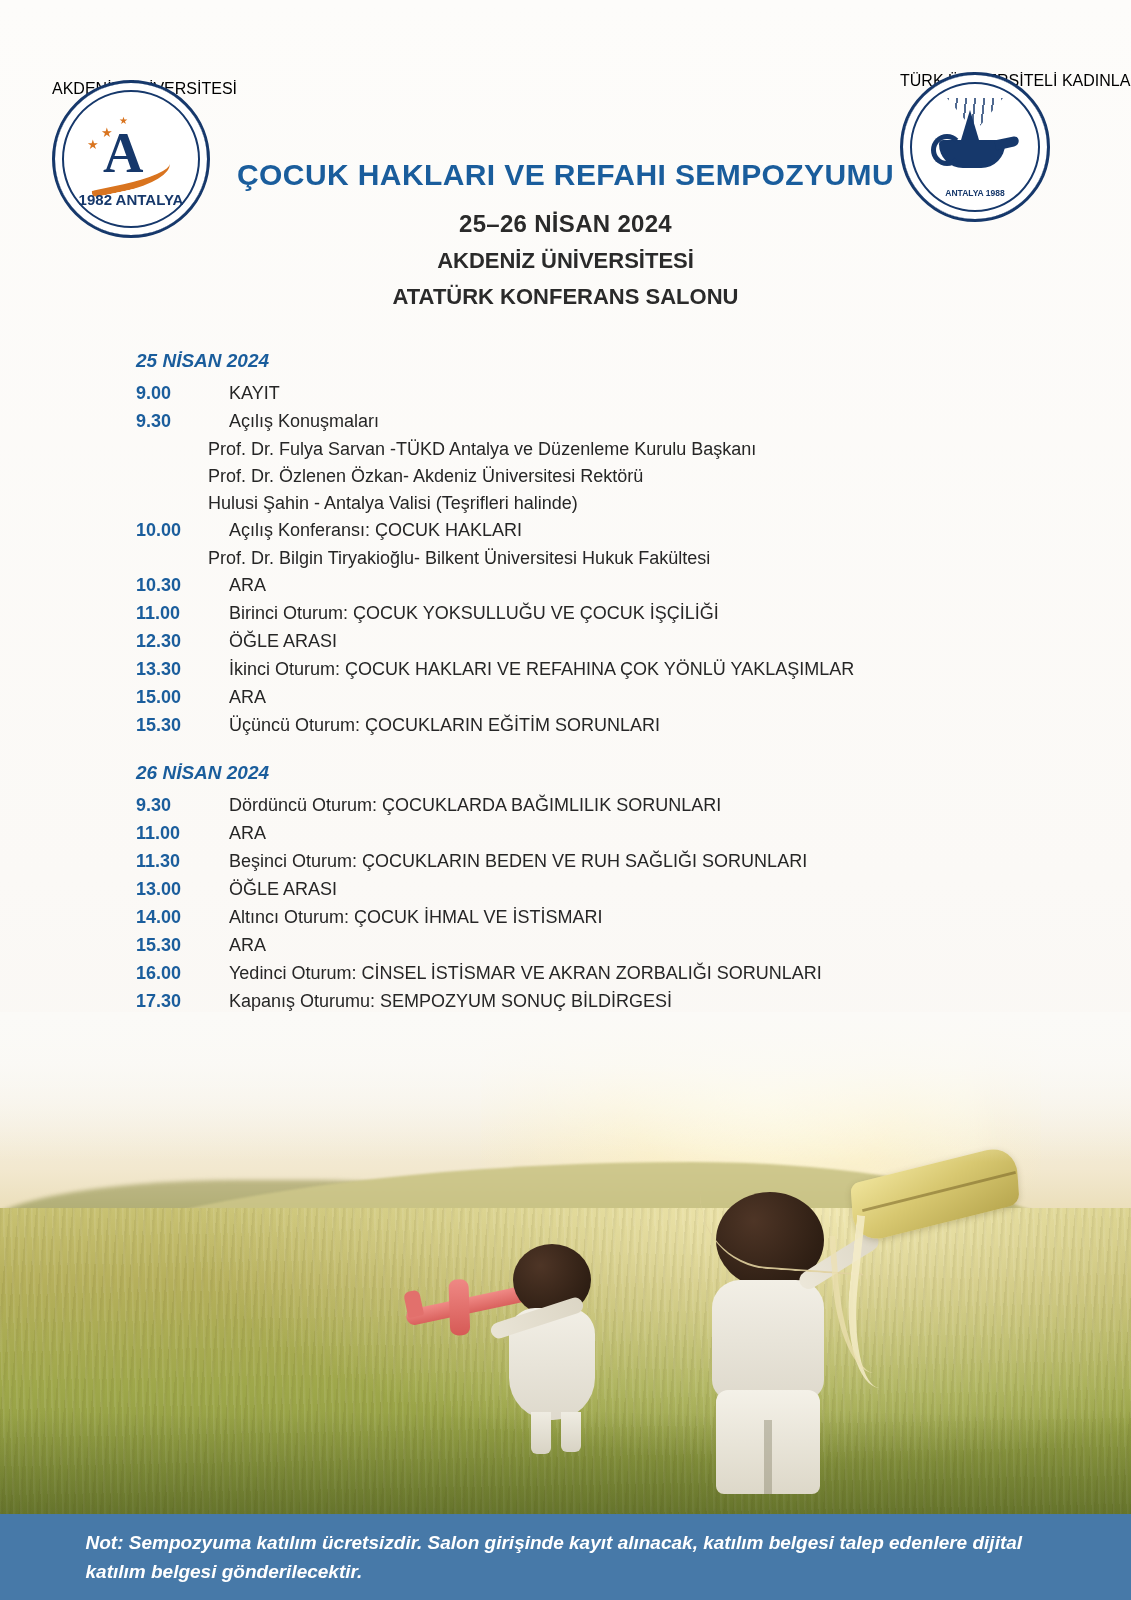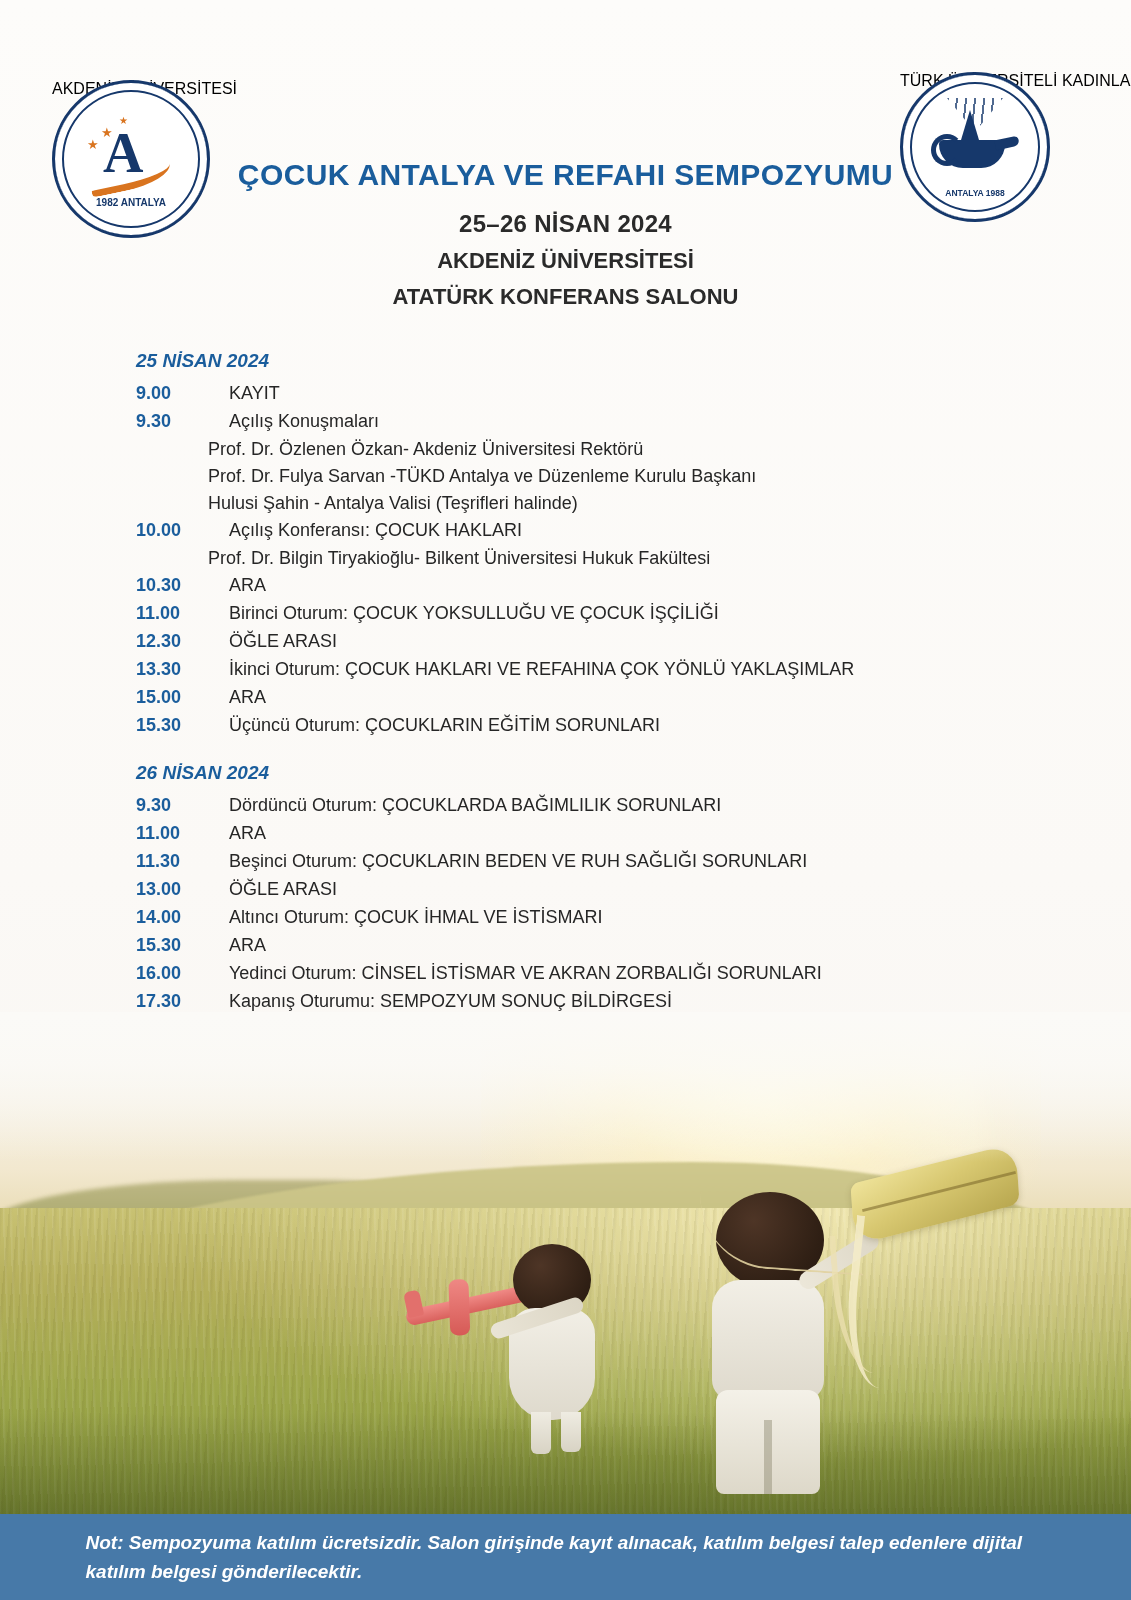--- a/index.html
+++ b/index.html
@@ -451,7 +451,7 @@
   </div>
 
   <div class="title-block">
-    <div class="title-main">ÇOCUK ANTALYA VE REFAHI SEMPOZYUMU</div>
+    <div class="title-main">ÇOCUK HAKLARI VE REFAHI SEMPOZYUMU</div>
     <div class="title-sub">25–26 NİSAN 2024</div>
     <div class="title-sub2">AKDENİZ ÜNİVERSİTESİ</div>
     <div class="title-sub3">ATATÜRK KONFERANS SALONU</div>

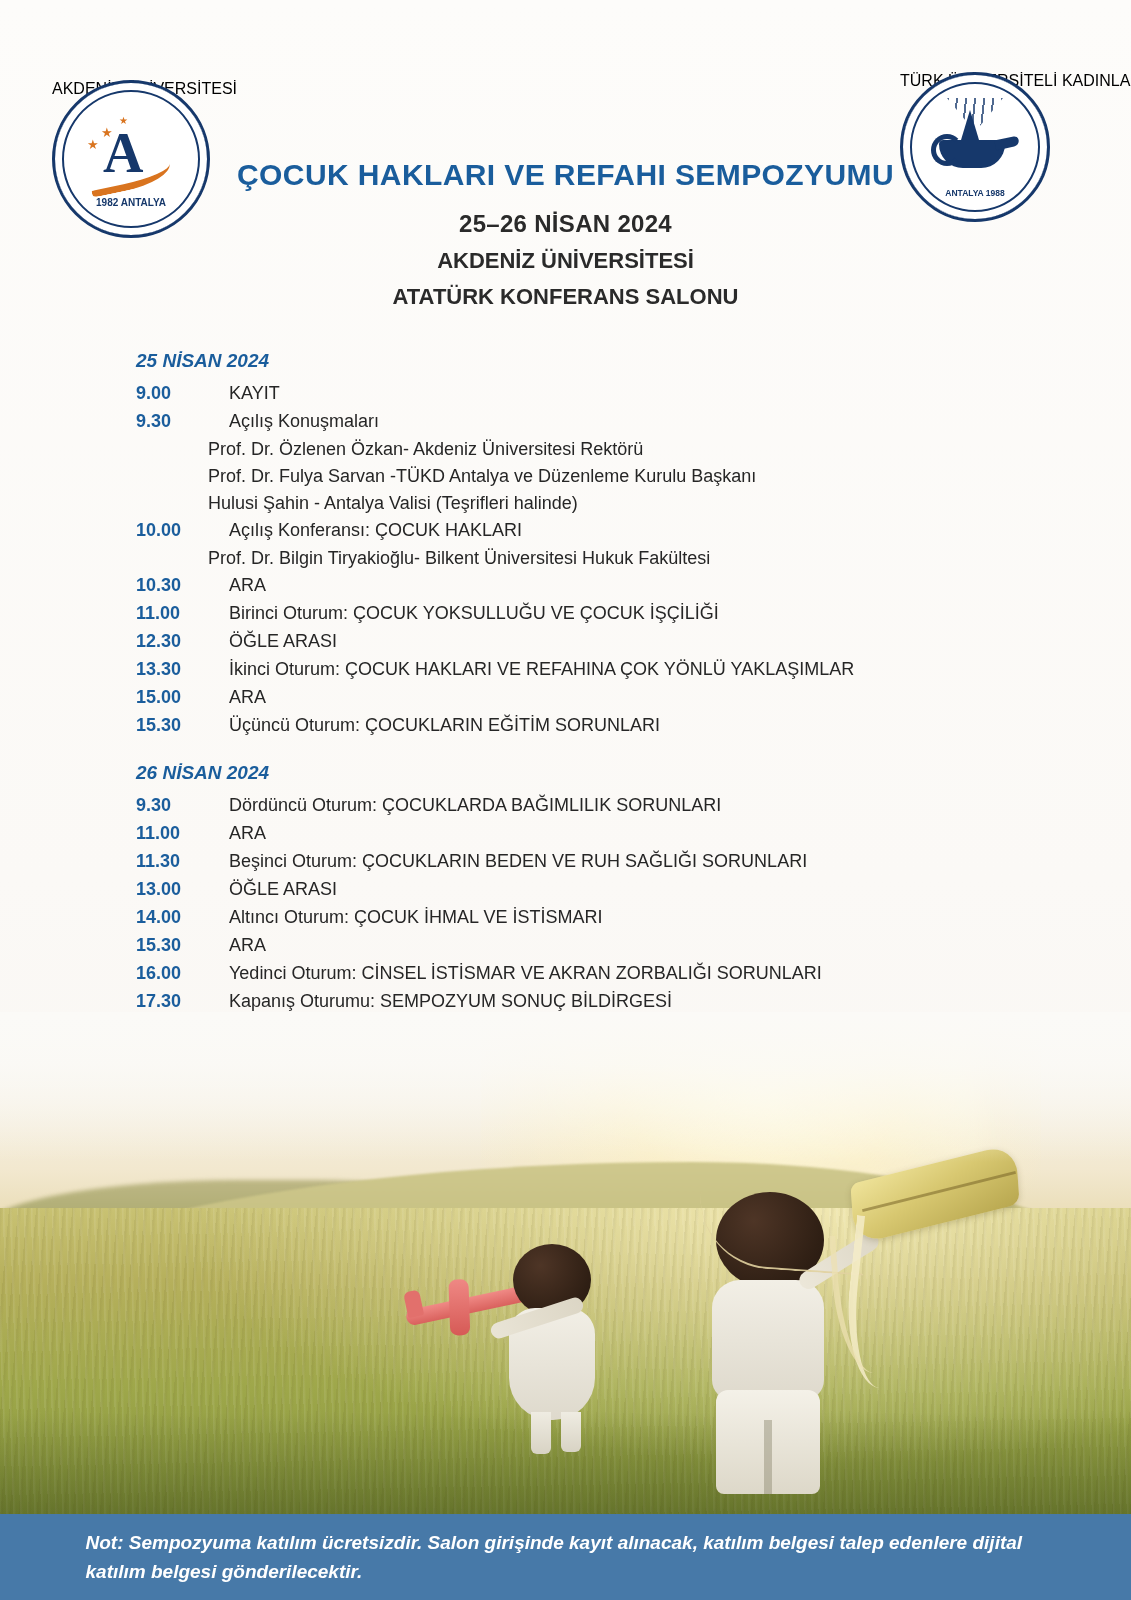--- a/index.html
+++ b/index.html
@@ -240,7 +240,7 @@
   }
   .logo-left .year {
     position: absolute; left: 0; right: 0; bottom: 30px;
-    text-align: center; font-size: 10px; font-weight: bold; color: #16386b;
+    text-align: center; font-size: 15px; font-weight: bold; color: #16386b;
   }
   .logo-right .lamp {
     position: absolute; left: 50%; top: 50%;

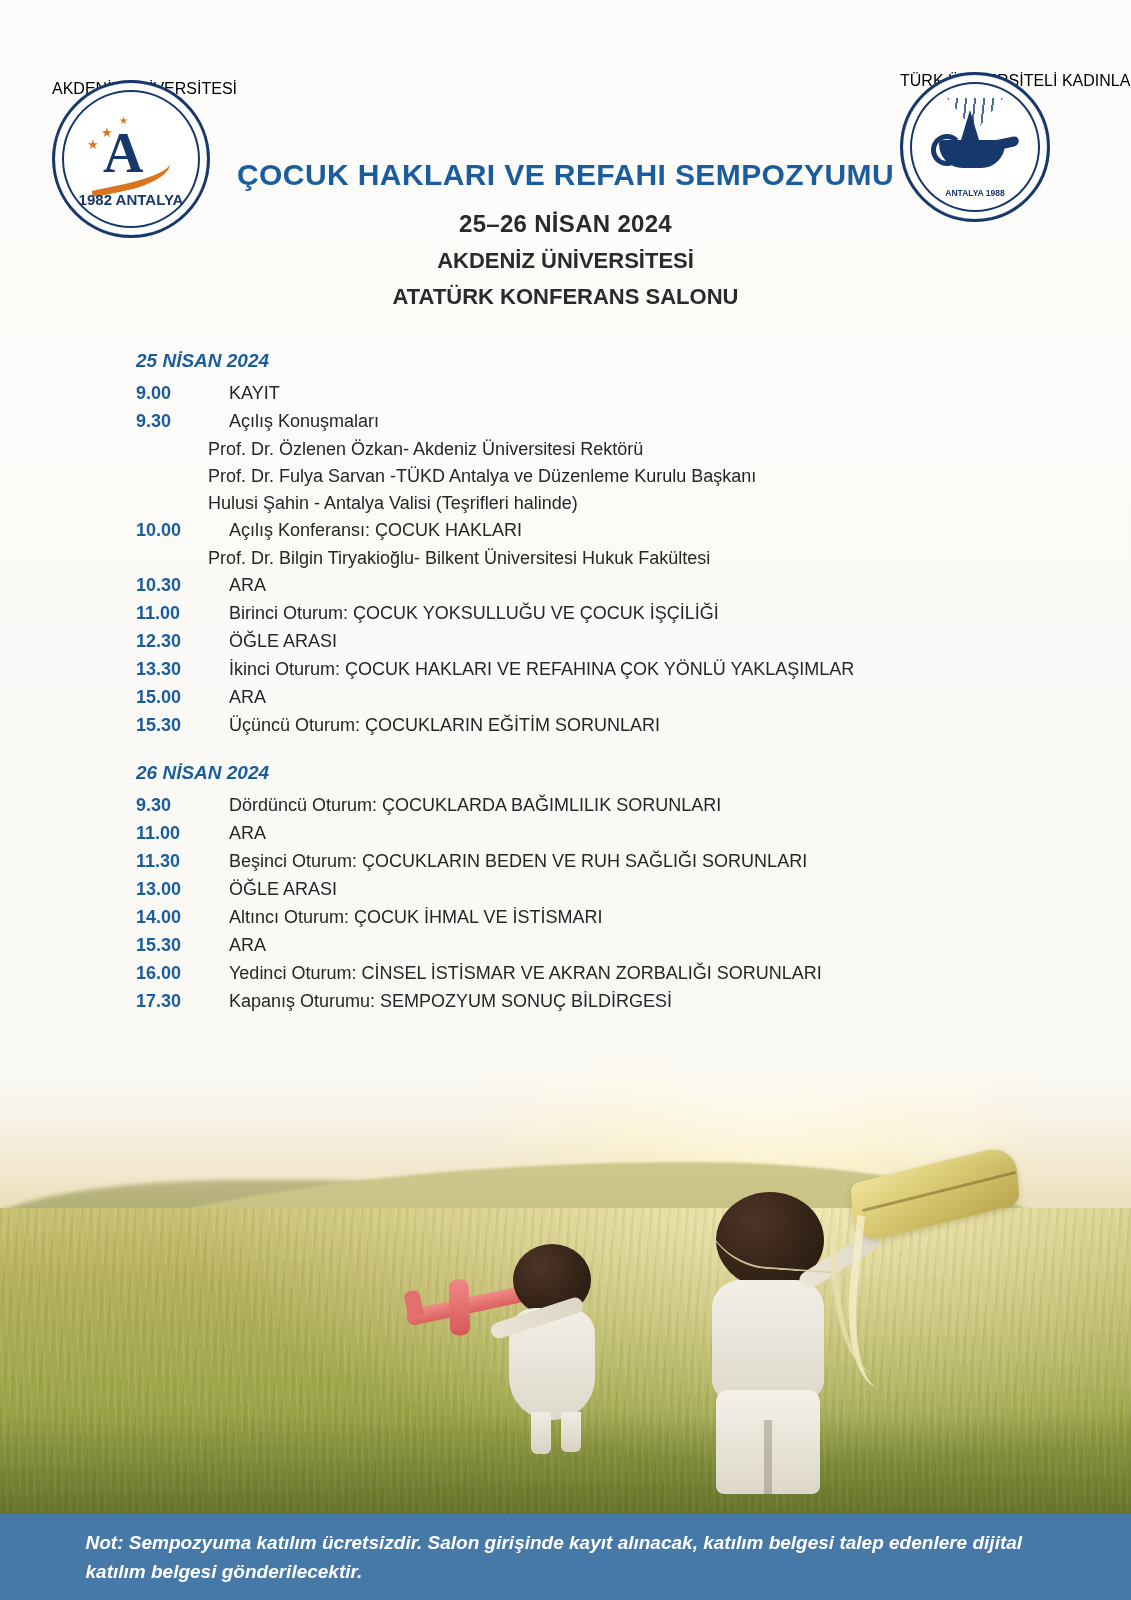--- a/index.html
+++ b/index.html
@@ -468,8 +468,8 @@
           <div class="time">9.30</div>
           <div class="text">Açılış Konuşmaları</div>
         </div>
+        <div class="sub-row">Prof. Dr. Fulya Sarvan -TÜKD Antalya ve Düzenleme Kurulu Başkanı</div>
         <div class="sub-row">Prof. Dr. Özlenen Özkan- Akdeniz Üniversitesi Rektörü</div>
-        <div class="sub-row">Prof. Dr. Fulya Sarvan -TÜKD Antalya ve Düzenleme Kurulu Başkanı</div>
         <div class="sub-row">Hulusi Şahin - Antalya Valisi (Teşrifleri halinde)</div>
         <div class="row">
           <div class="time">10.00</div>

